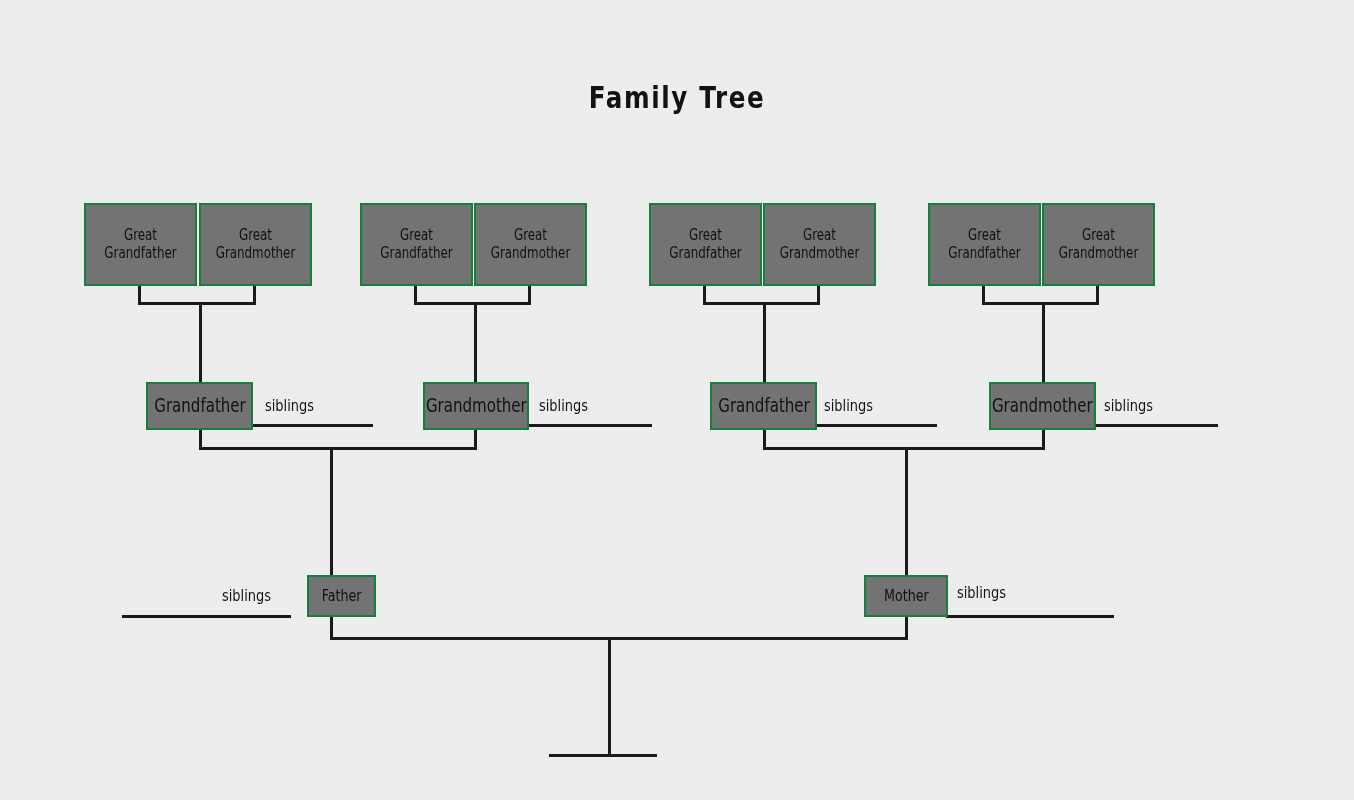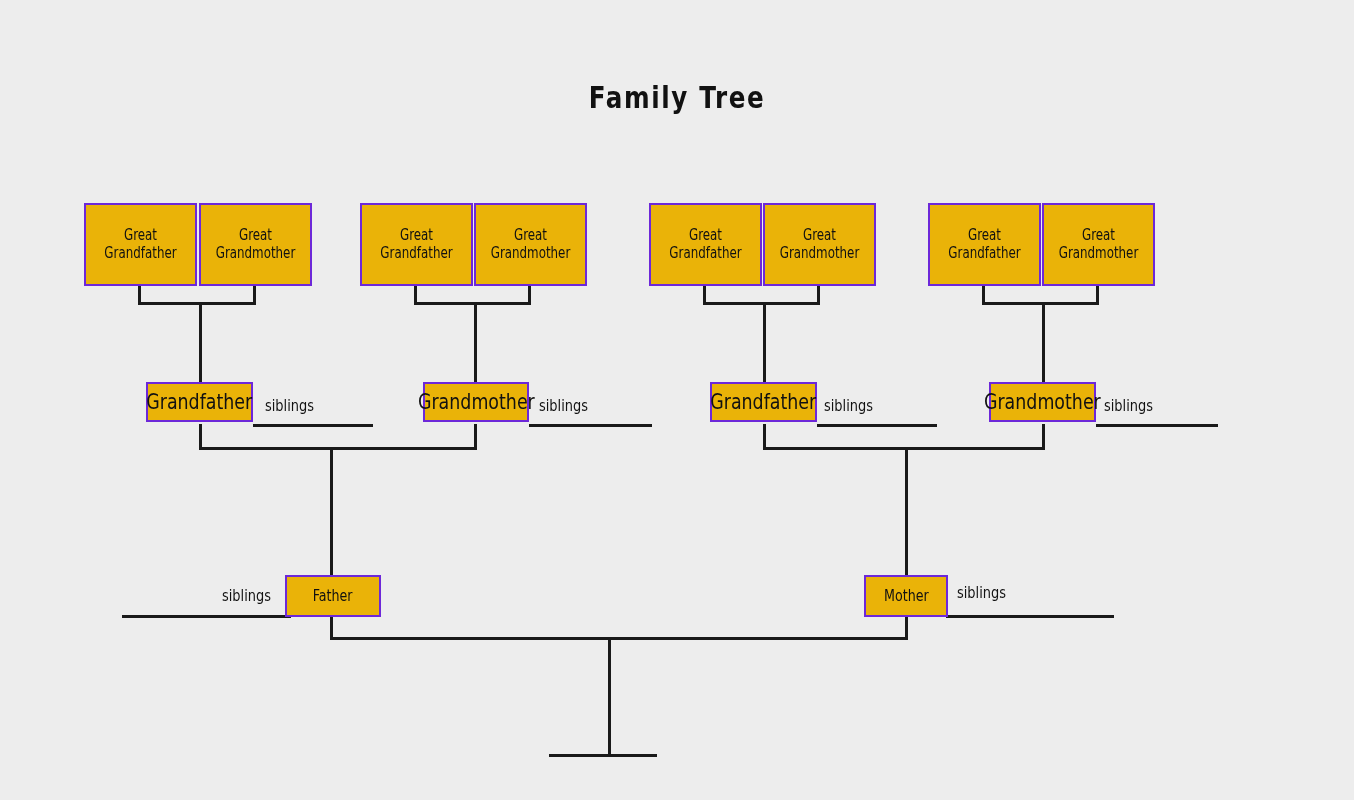--- a/index.html
+++ b/index.html
@@ -35,8 +35,8 @@
   .node {
     position: absolute;
     box-sizing: border-box;
-    border: 2px solid #6d28d9;
-    background: #eab308;
+    border: 2px solid #15803d;
+    background: #737373;
     display: flex;
     align-items: center;
     justify-content: center;

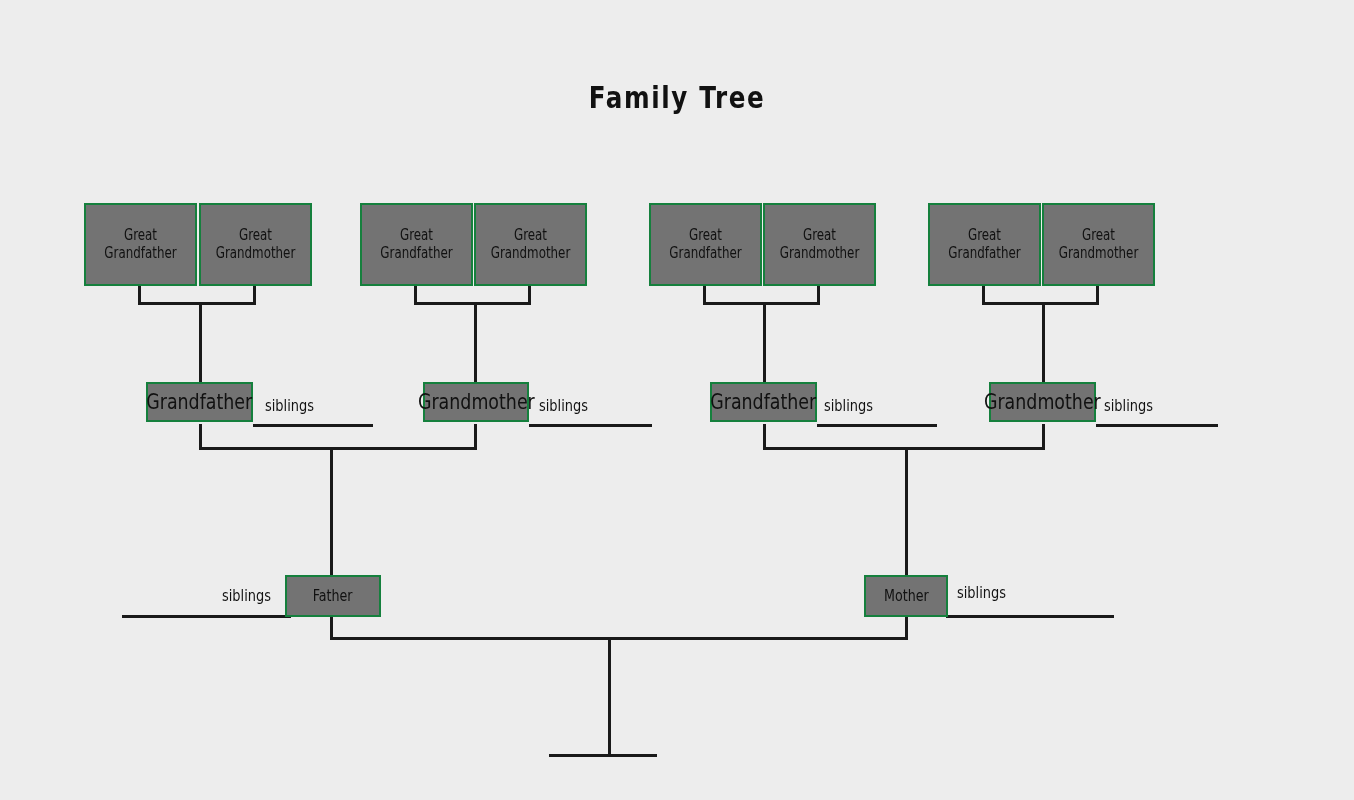--- a/index.html
+++ b/index.html
@@ -52,8 +52,8 @@
     font-size: 15px;
   }
   .node.gp {
-    height: 40px;
-    font-size: 22px;
+    height: 48px;
+    font-size: 19px;
   }
   .node.parent {
     height: 42px;

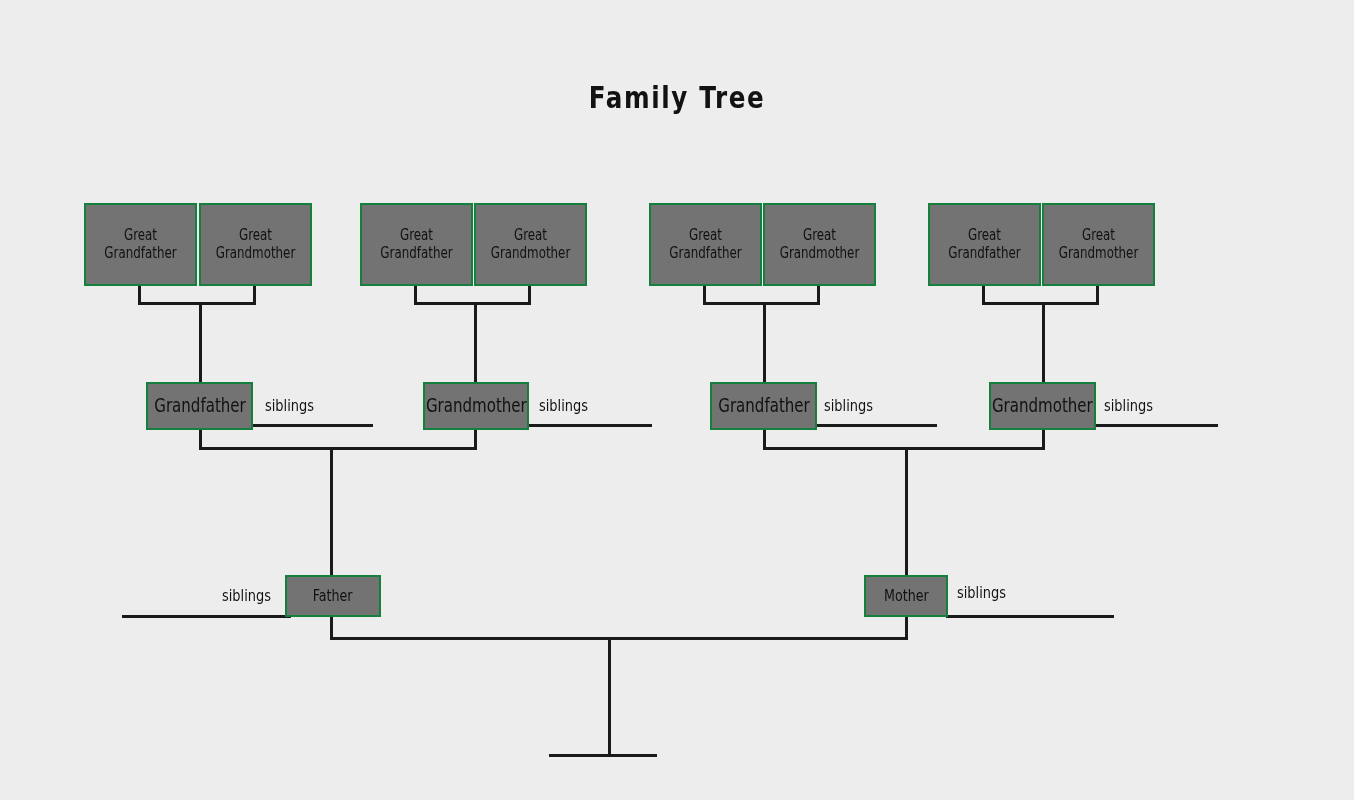--- a/index.html
+++ b/index.html
@@ -184,7 +184,7 @@
   <div class="ln h" style="left:763px;  top:447px; width:282px;"></div>
   <div class="ln v" style="left:905px;  top:447px; height:128px;"></div>
 
-  <div class="node parent" style="left:285px; top:575px; width:96px;">
+  <div class="node parent" style="left:307px; top:575px; width:69px;">
     <span>Father</span>
   </div>
   <div class="sib" style="left:222px; top:586px;">

